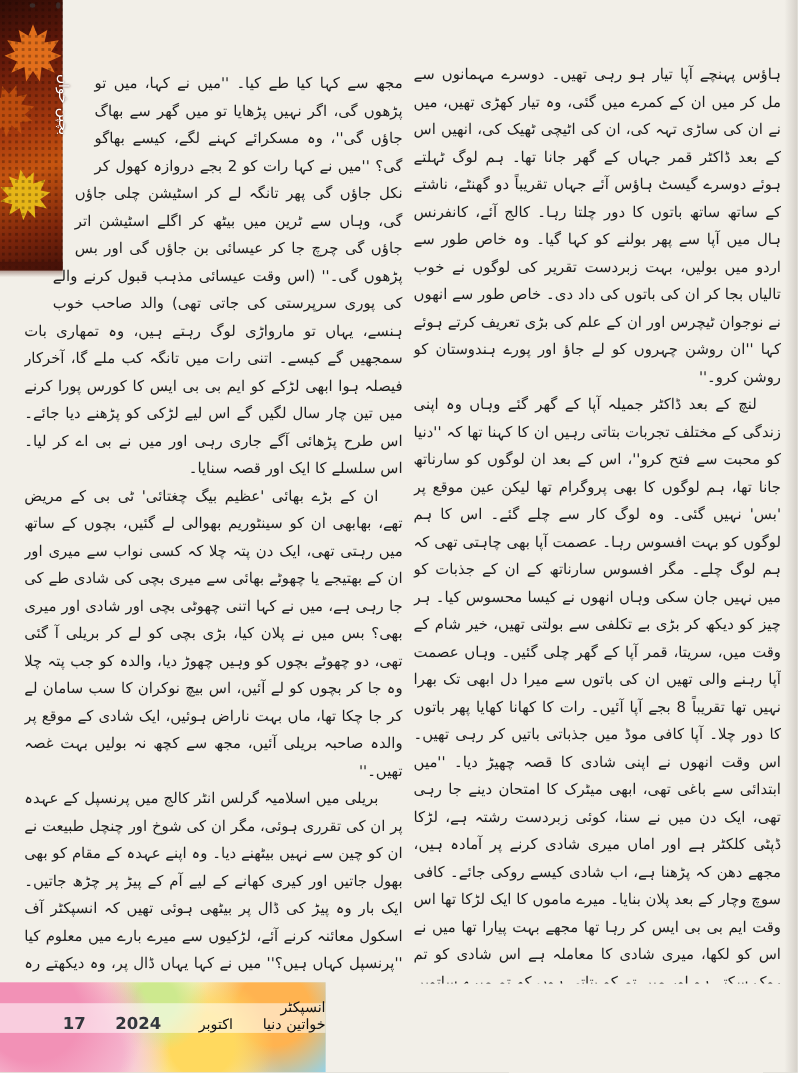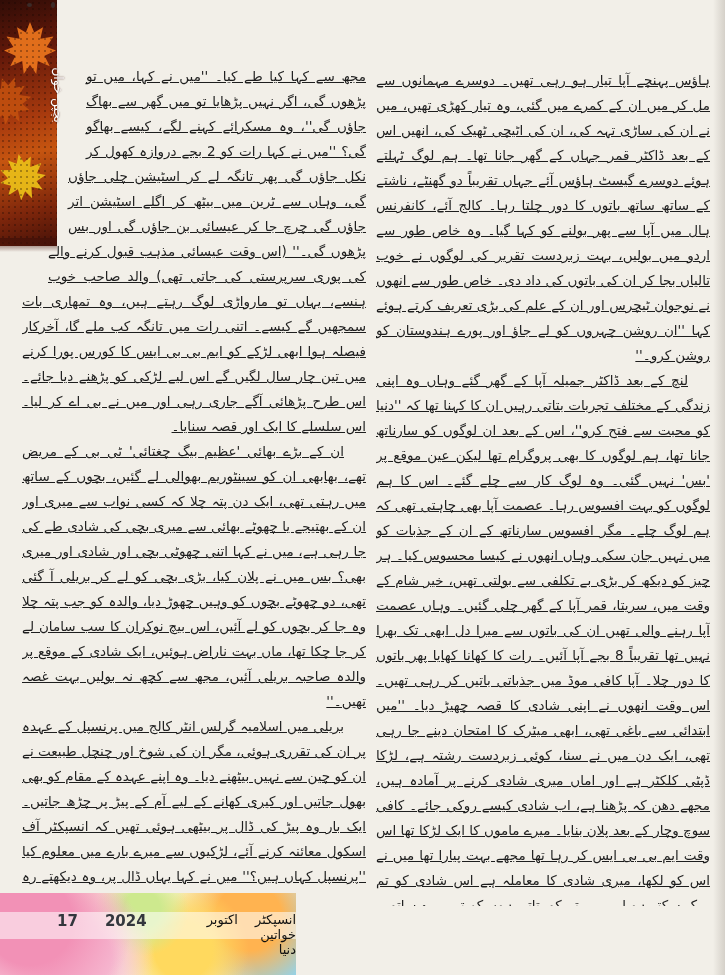--- a/index.html
+++ b/index.html
@@ -36,7 +36,7 @@
   
   .col{position:absolute;direction:rtl;text-align:justify;
     font-size:13.5px;line-height:25px;overflow:hidden;}
-  .col p{margin:0;padding:0;text-decoration:underline;}
+  .col p{margin:0;padding:0;}
   .col p.indent{text-indent:22px;}
   .col-left{left:22px;top:64px;width:344px;height:826px;}
   .col-right{left:376px;top:56px;width:334px;height:838px;margin-top:12px;}

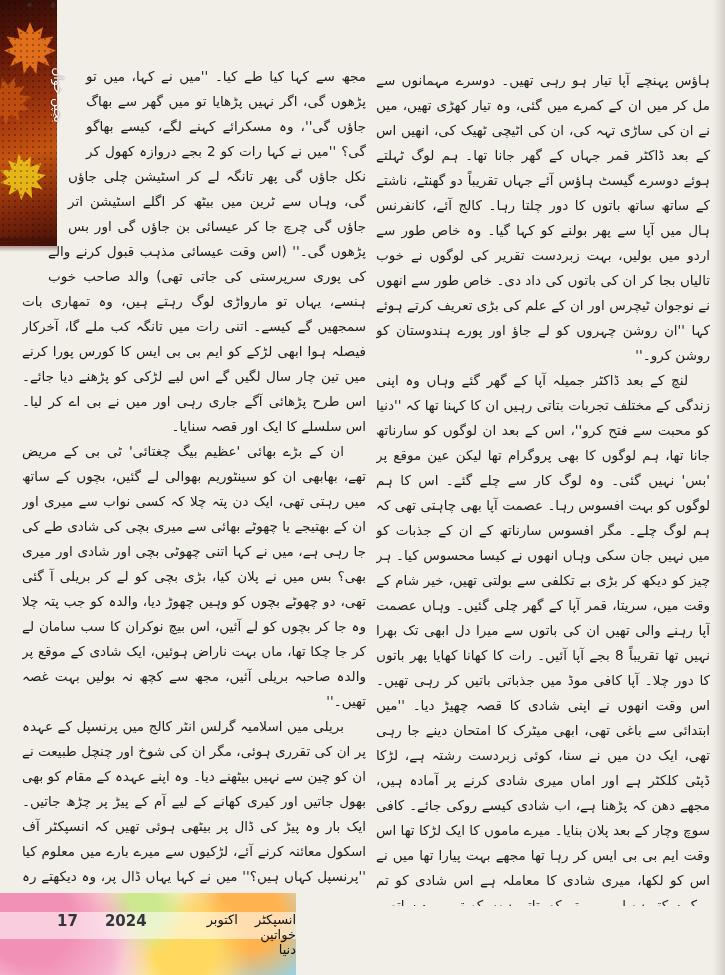--- a/index.html
+++ b/index.html
@@ -39,7 +39,7 @@
   .col p{margin:0;padding:0;}
   .col p.indent{text-indent:22px;}
   .col-left{left:22px;top:64px;width:344px;height:826px;}
-  .col-right{left:376px;top:56px;width:334px;height:838px;margin-top:12px;}
+  .col-right{left:376px;top:56px;width:334px;height:838px;}
   .wrap-spacer{float:left;}
   .wrapA{width:64px;height:96px;}
   .wrapB{clear:left;width:46px;height:76px;}

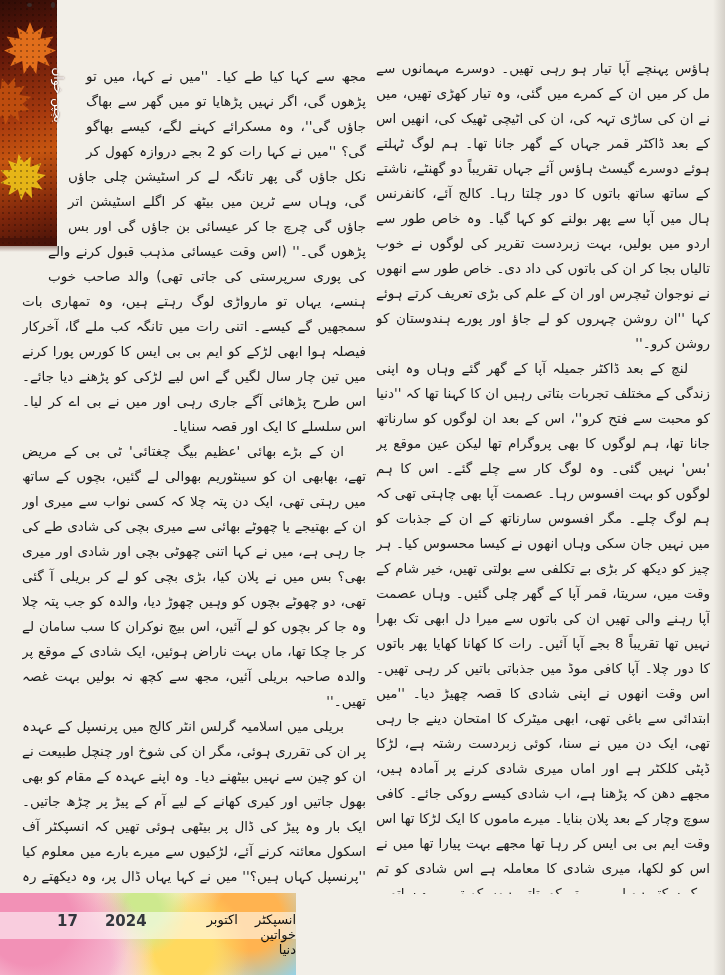--- a/index.html
+++ b/index.html
@@ -56,7 +56,7 @@
       radial-gradient(circle at 97% 72%,#8fd4f0 0 12%,rgba(0,0,0,0) 27%),
       linear-gradient(90deg,#fdeef3 0%,#fdf7d8 40%,#f4f7d2 70%,#e9f4f6 100%);}
   .footer-band{position:absolute;left:0;top:19px;width:100%;height:27px;
-    background:rgba(255,255,255,.55);display:flex;align-items:flex-start;}
+    background:rgba(255,255,255,.55);display:flex;align-items:flex-end;}
   .footer-band .pgnum{margin-left:57px;font-weight:bold;font-size:15px;color:#33373d;}
   .footer-band .year{margin-left:27px;font-weight:bold;font-size:15px;color:#33373d;}
   .footer-band .month{margin-left:60px;font-size:13px;color:#101010;direction:rtl;}

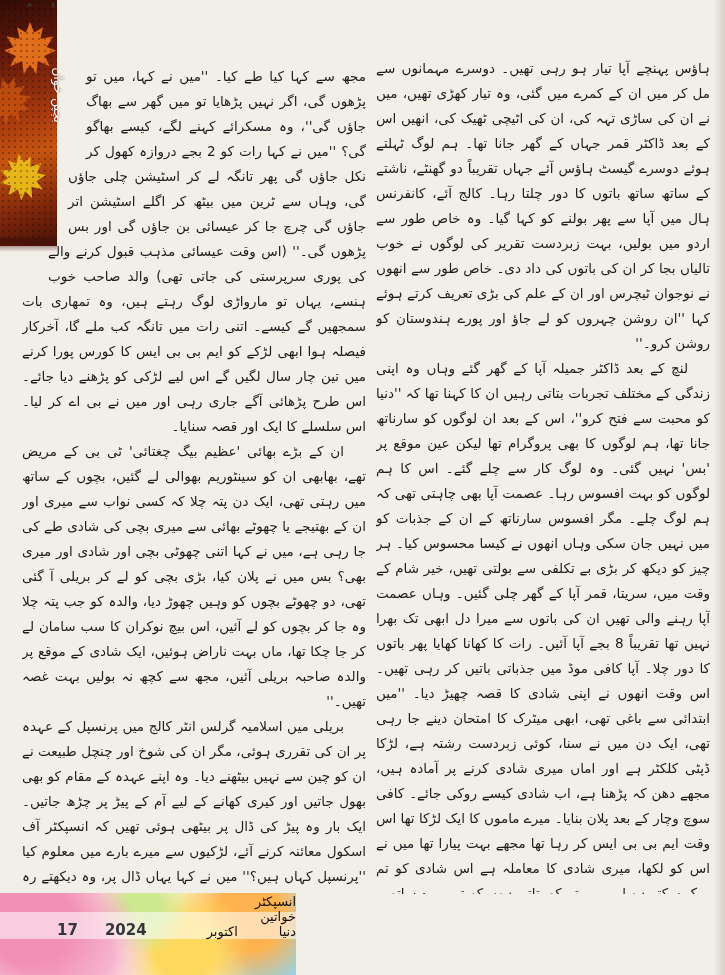--- a/index.html
+++ b/index.html
@@ -59,7 +59,7 @@
     background:rgba(255,255,255,.55);display:flex;align-items:flex-end;}
   .footer-band .pgnum{margin-left:57px;font-weight:bold;font-size:15px;color:#33373d;}
   .footer-band .year{margin-left:27px;font-weight:bold;font-size:15px;color:#33373d;}
-  .footer-band .month{margin-left:60px;font-size:13px;color:#101010;direction:rtl;}
+  .footer-band .month{margin-left:34px;font-size:13px;color:#101010;direction:rtl;}
   .footer-band .mag{margin-left:7px;font-size:13px;color:#101010;direction:rtl;}
 </style>
 </head>

